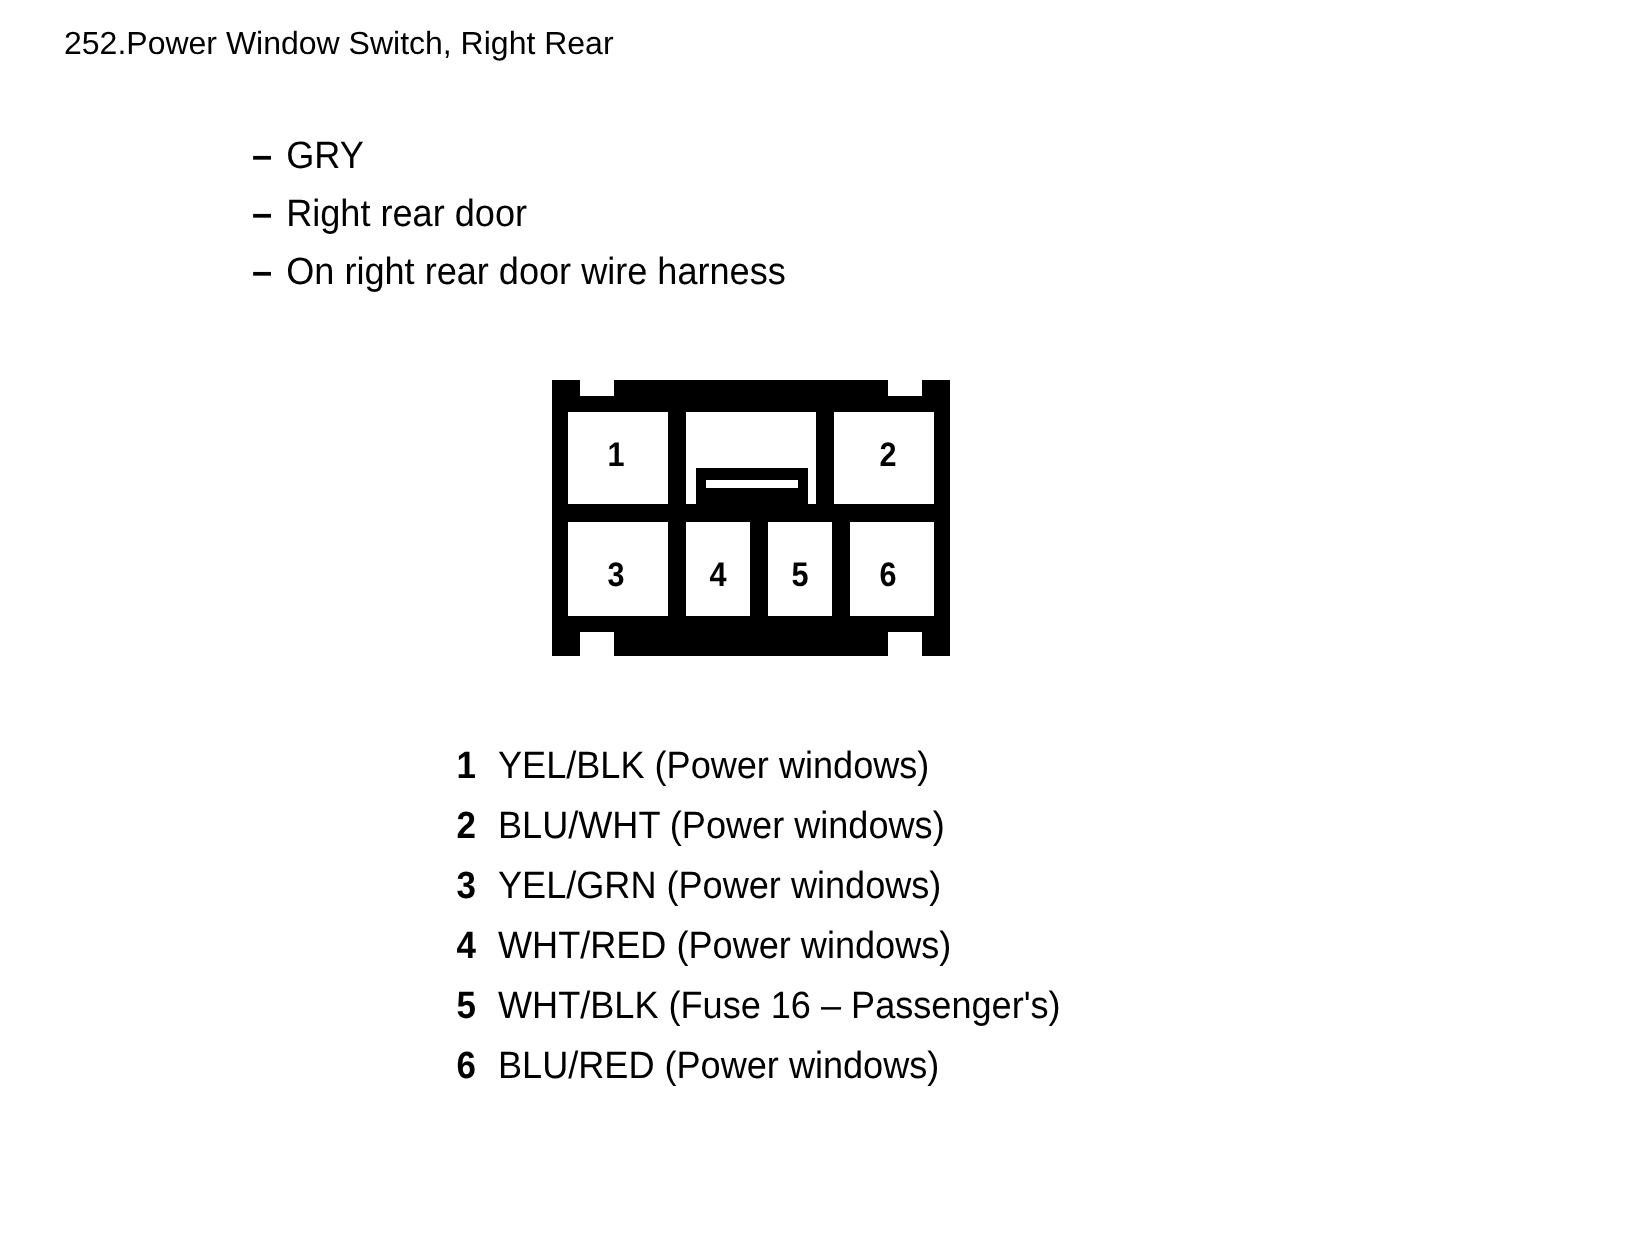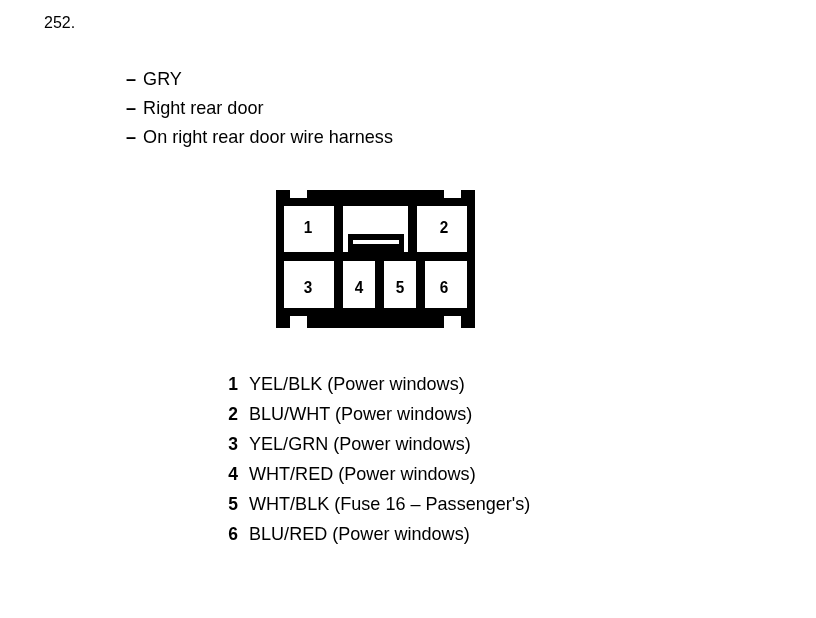--- a/index.html
+++ b/index.html
@@ -19,7 +19,7 @@
   
   #title-block {
     position: absolute;
-    left: 44px;
+    left: 32px;
     top: 14px;
     display: flex;
     align-items: baseline;

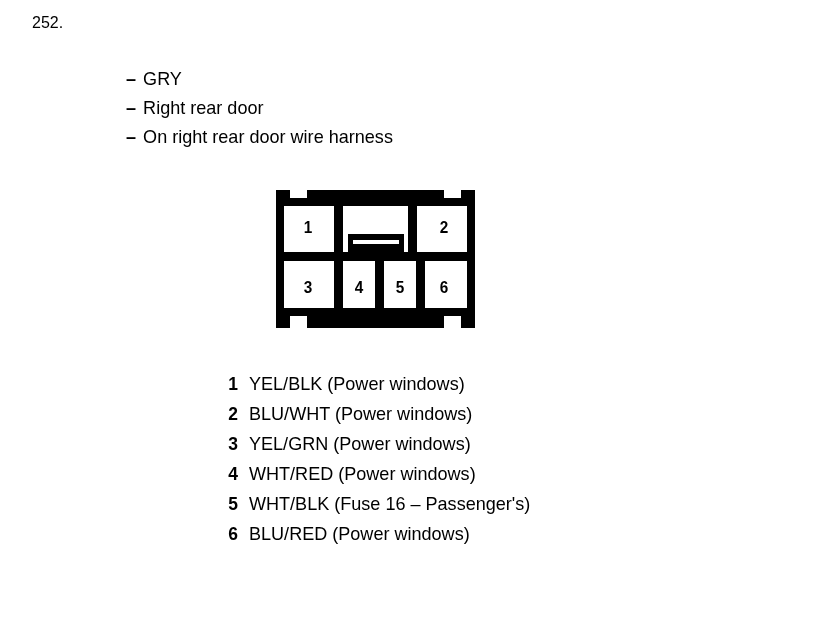--- a/index.html
+++ b/index.html
@@ -98,6 +98,7 @@
 
 <div id="title-block">
   <span>252.</span>
+  <span>Power Window Switch, Right Rear</span>
 </div>
 
 <div id="bullet-list">

